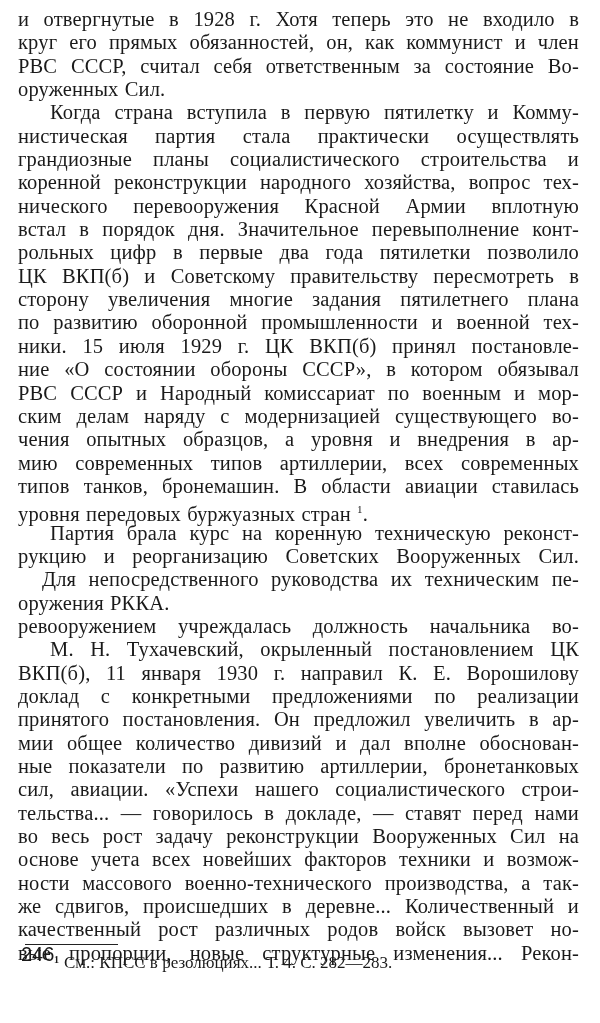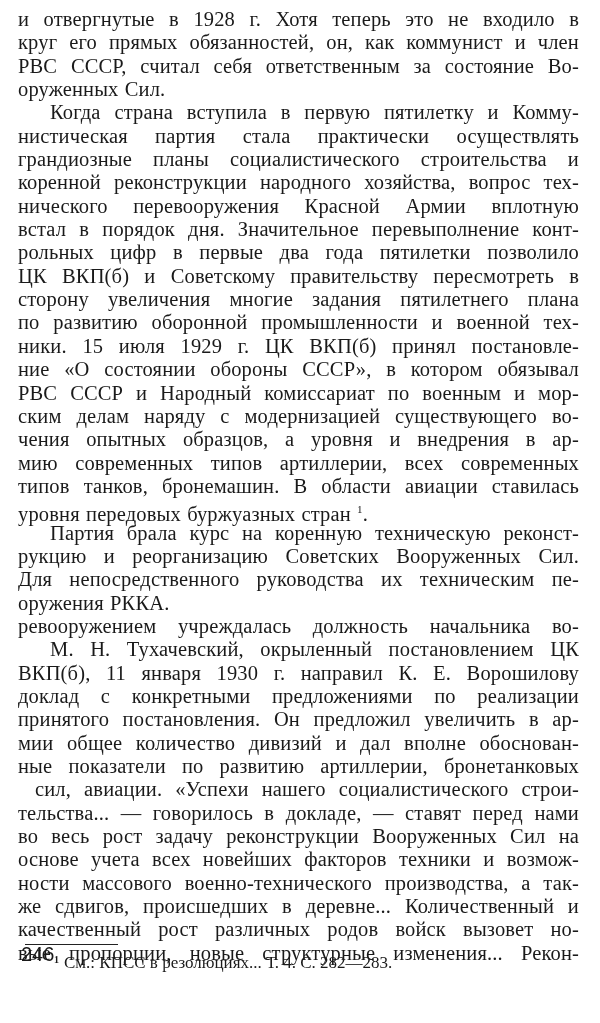--- a/index.html
+++ b/index.html
@@ -60,7 +60,7 @@
     <div class="line last"><span>уровня передовых буржуазных стран</span> <sup class="ref">1</sup><span>.</span></div>
     <div class="line indent" style="word-spacing: 0px;"><span>Партия брала курс на коренную техническую реконст-</span></div>
     <div class="line" style="word-spacing: 0px;"><span>рукцию и реорганизацию Советских Вооруженных Сил.</span></div>
-    <div class="line" style="word-spacing: 0px;"><span>Для непосредственного руководства их техническим пе-</span></div>
+    <div class="line" style="word-spacing: 0px; margin-left: 24px;"><span>Для непосредственного руководства их техническим пе-</span></div>
     <div class="line last"><span>оружения РККА.</span></div>
     <div class="line" style="word-spacing: 0px;"><span>ревооружением учреждалась должность начальника во-</span></div>
     <div class="line indent" style="word-spacing: 0px;"><span>М. Н. Тухачевский, окрыленный постановлением ЦК</span></div>

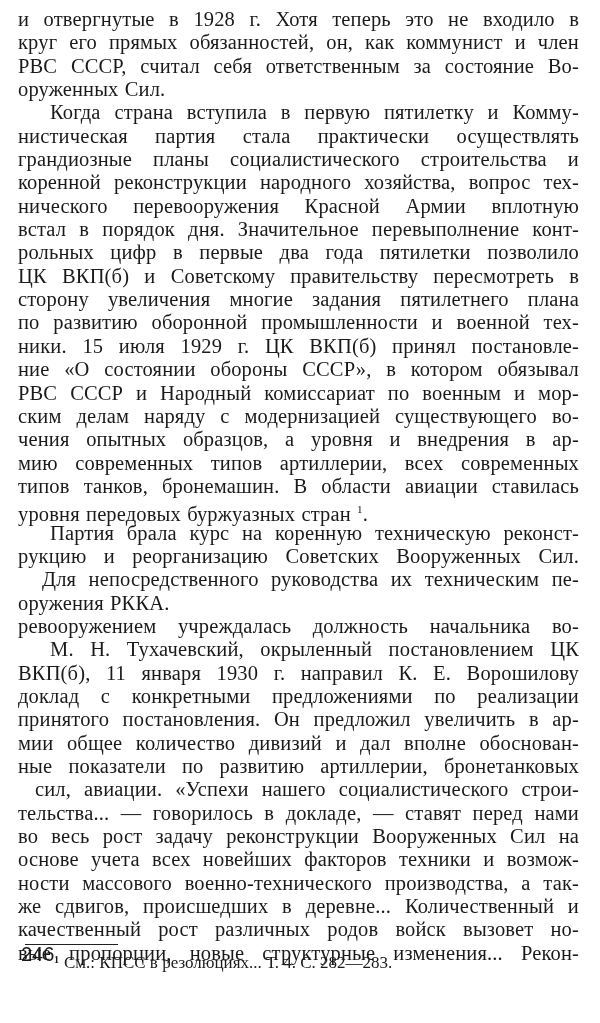--- a/index.html
+++ b/index.html
@@ -69,7 +69,7 @@
     <div class="line" style="word-spacing: 0px;"><span>принятого постановления. Он предложил увеличить в ар-</span></div>
     <div class="line" style="word-spacing: 0px;"><span>мии общее количество дивизий и дал вполне обоснован-</span></div>
     <div class="line" style="word-spacing: 0px;"><span>ные показатели по развитию артиллерии, бронетанковых</span></div>
-    <div class="line" style="word-spacing: 0px; margin-left: 17px;"><span>сил, авиации. «Успехи нашего социалистического строи-</span></div>
+    <div class="line" style="word-spacing: 0px;"><span>сил, авиации. «Успехи нашего социалистического строи-</span></div>
     <div class="line" style="word-spacing: 0px;"><span>тельства... — говорилось в докладе, — ставят перед нами</span></div>
     <div class="line" style="word-spacing: 0px;"><span>во весь рост задачу реконструкции Вооруженных Сил на</span></div>
     <div class="line" style="word-spacing: 0px;"><span>основе учета всех новейших факторов техники и возмож-</span></div>

